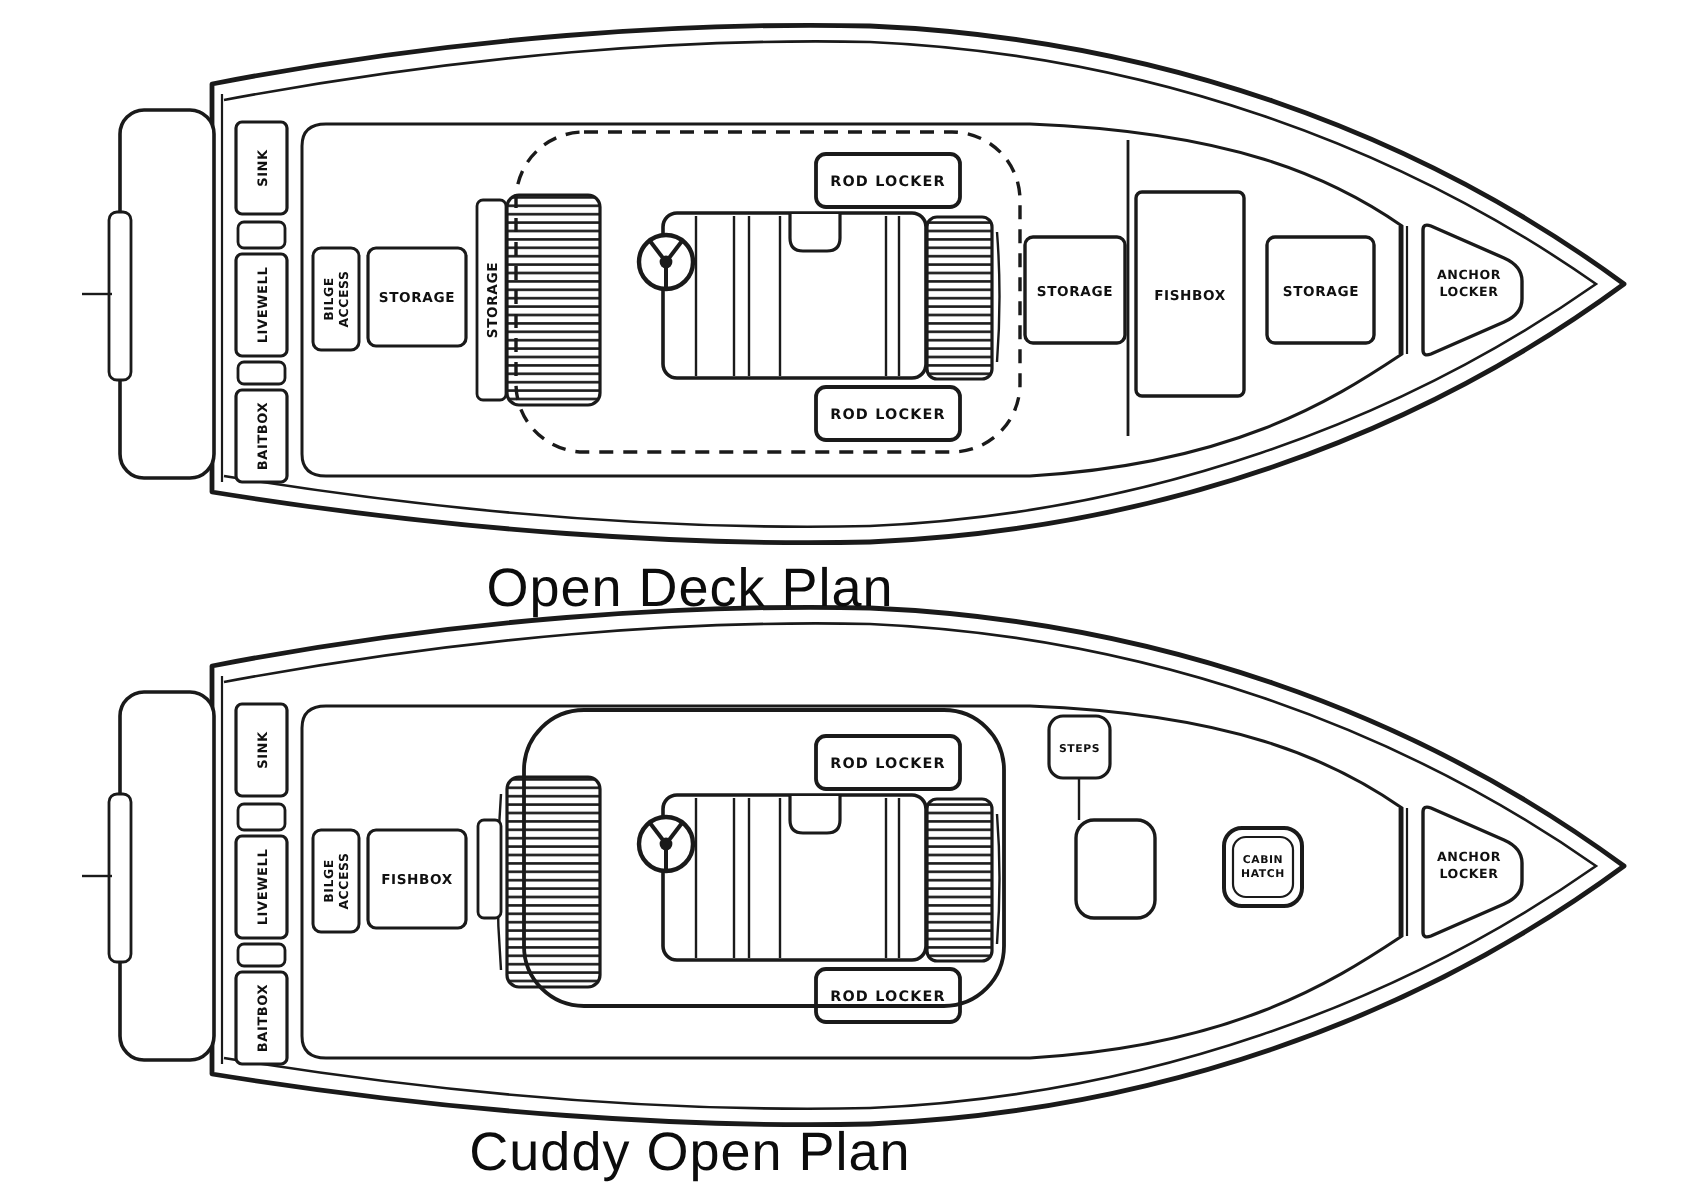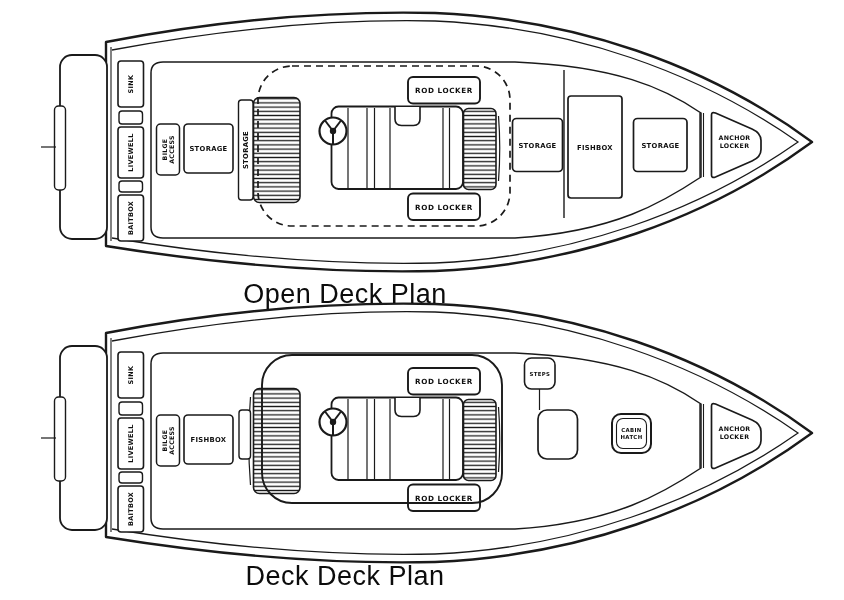--- a/index.html
+++ b/index.html
@@ -147,7 +147,7 @@
 </svg>
 
 <div class="caption top">Open Deck Plan</div>
-<div class="caption bottom">Deck Deck Plan</div>
+<div class="caption bottom">Cuddy Open Plan</div>
 
 </div>
 

